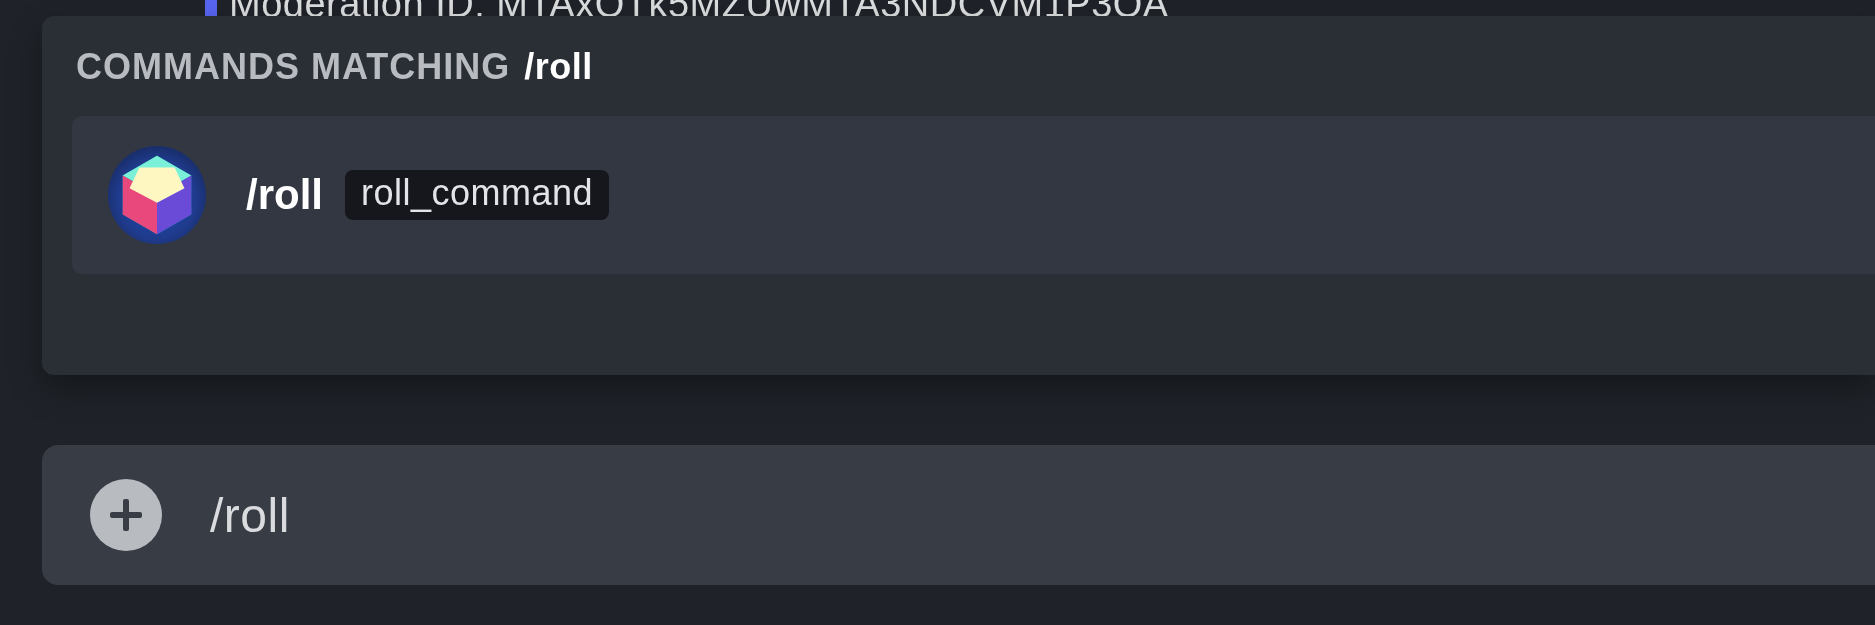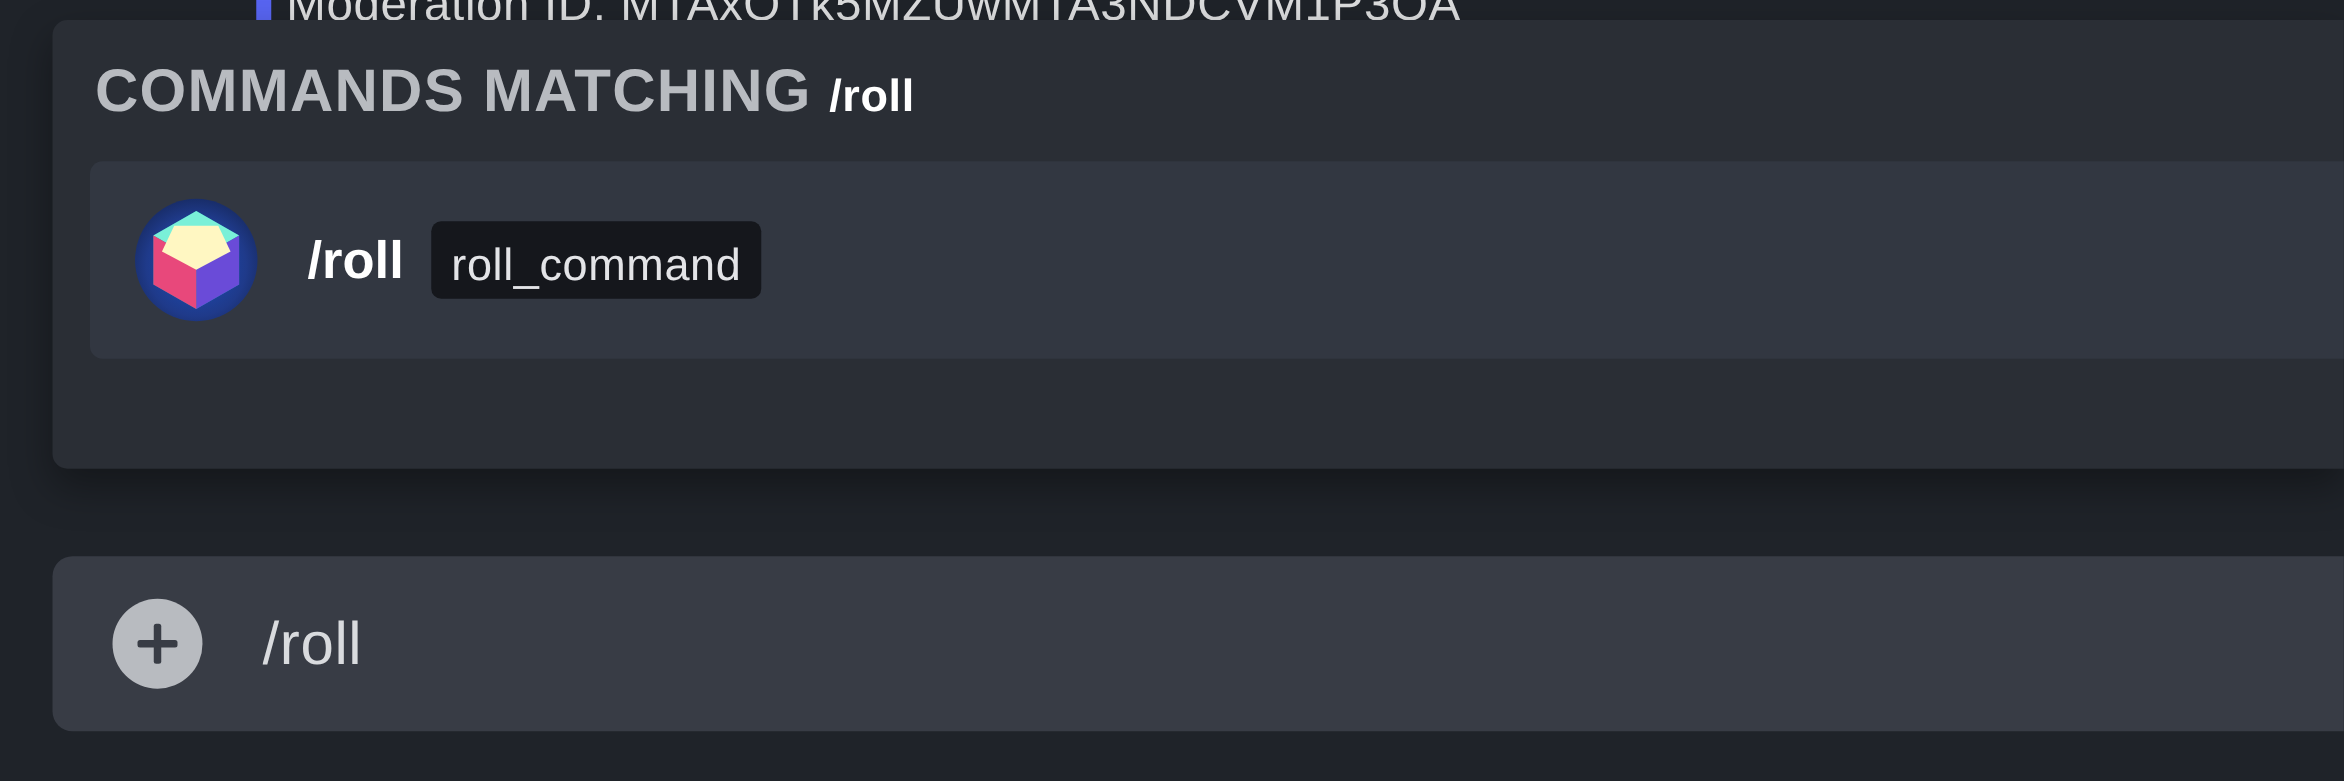--- a/index.html
+++ b/index.html
@@ -63,7 +63,7 @@
   }
   .popover-header-label {
     color: #b8bbc0;
-    font-size: 48px;
+    font-size: 36px;
     font-weight: 600;
     letter-spacing: 1px;
     text-transform: uppercase;

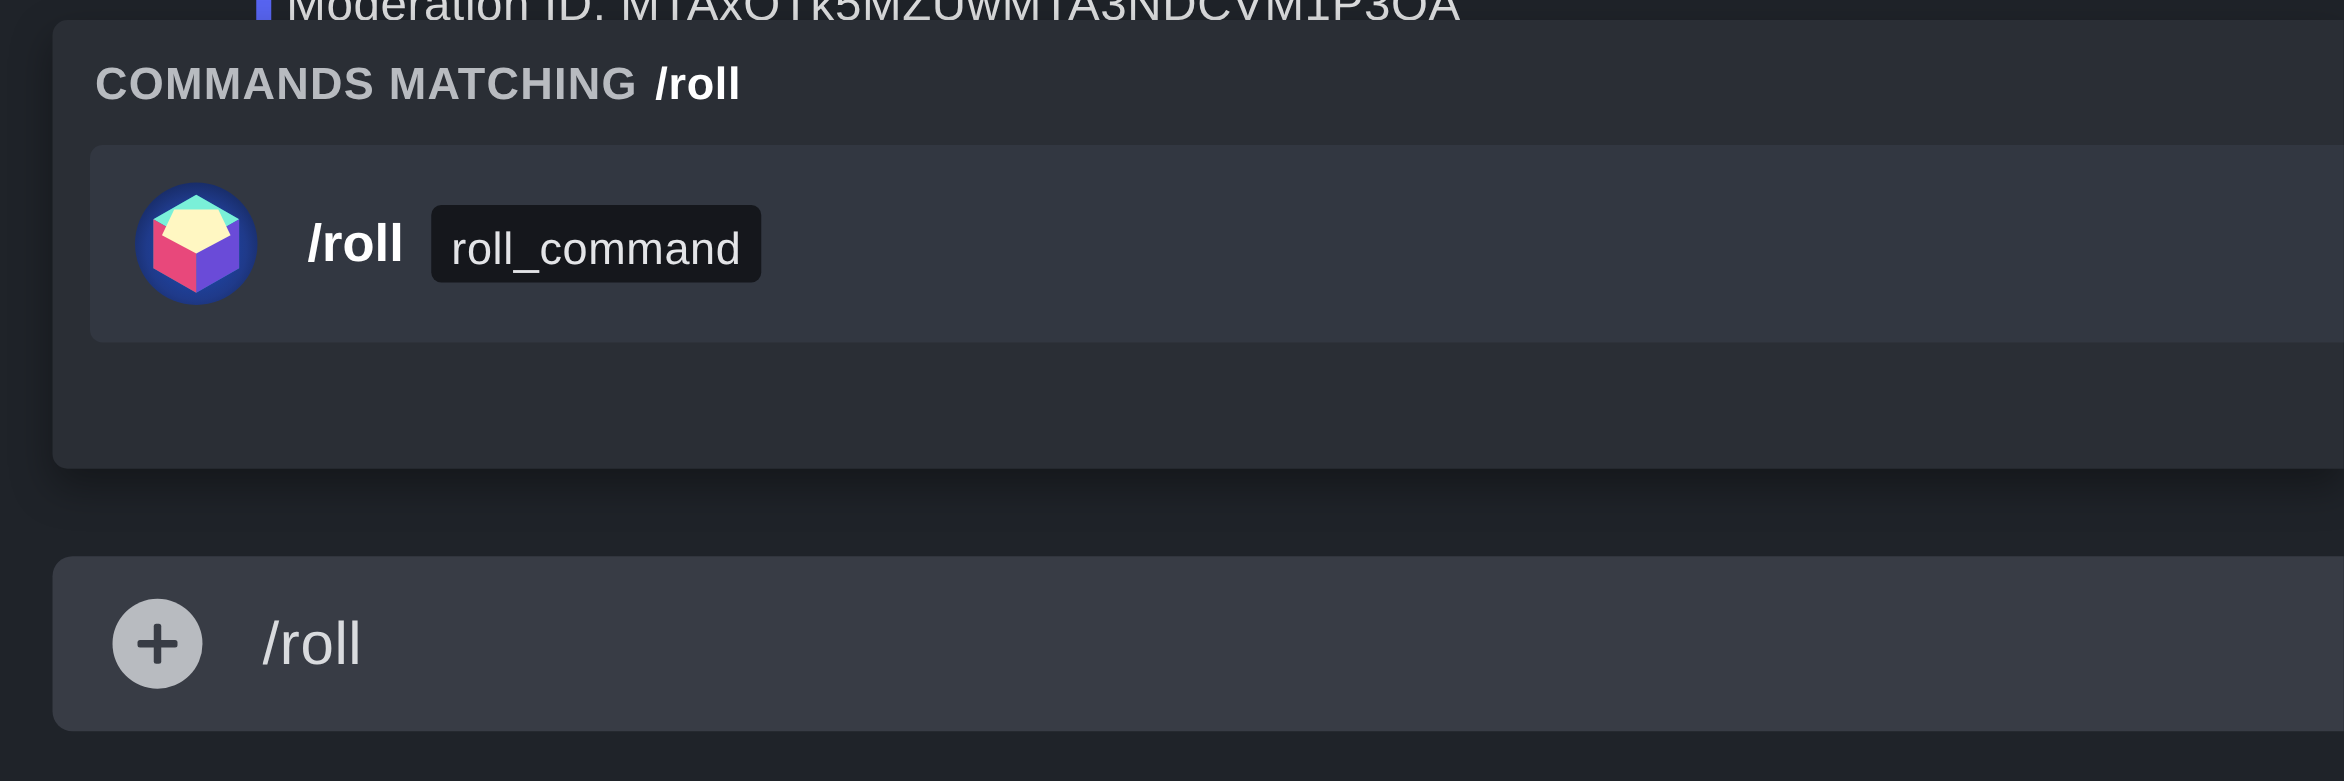--- a/index.html
+++ b/index.html
@@ -115,7 +115,7 @@
     color: #e3e4e7;
     font-size: 36px;
     font-weight: 400;
-    padding: 14px 16px 6px;
+    padding: 2px 16px 6px;
     border-radius: 8px;
     letter-spacing: 0.5px;
   }

